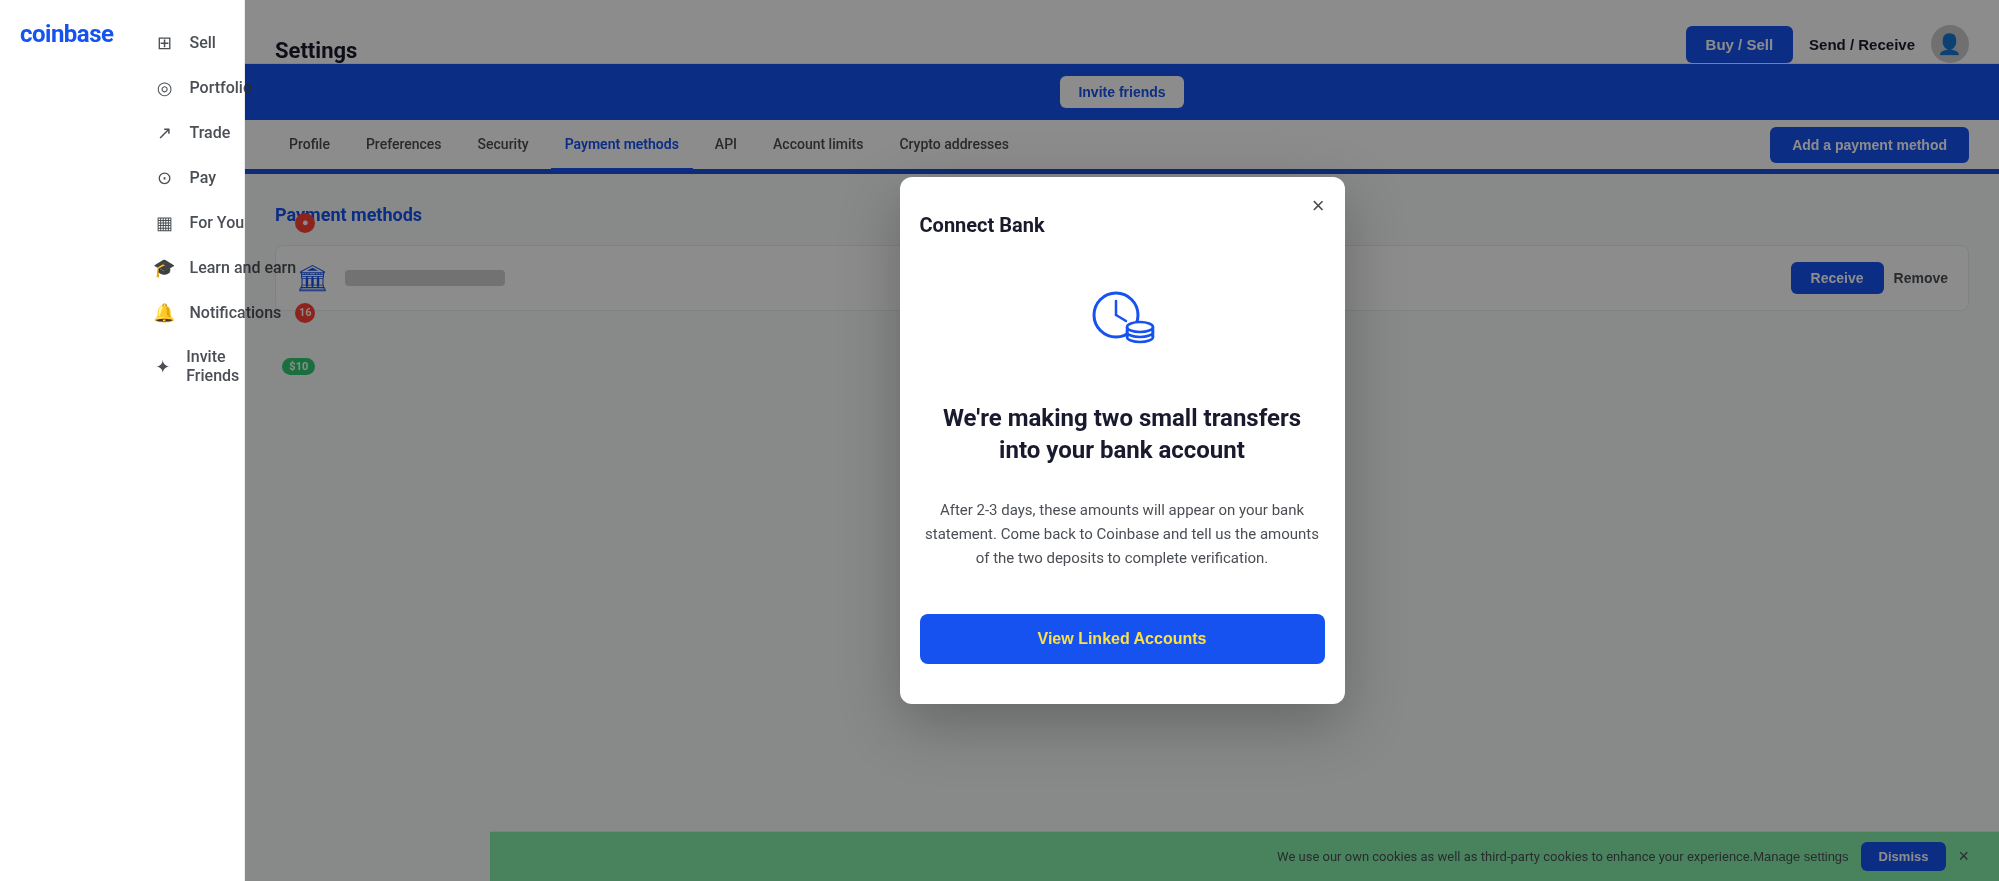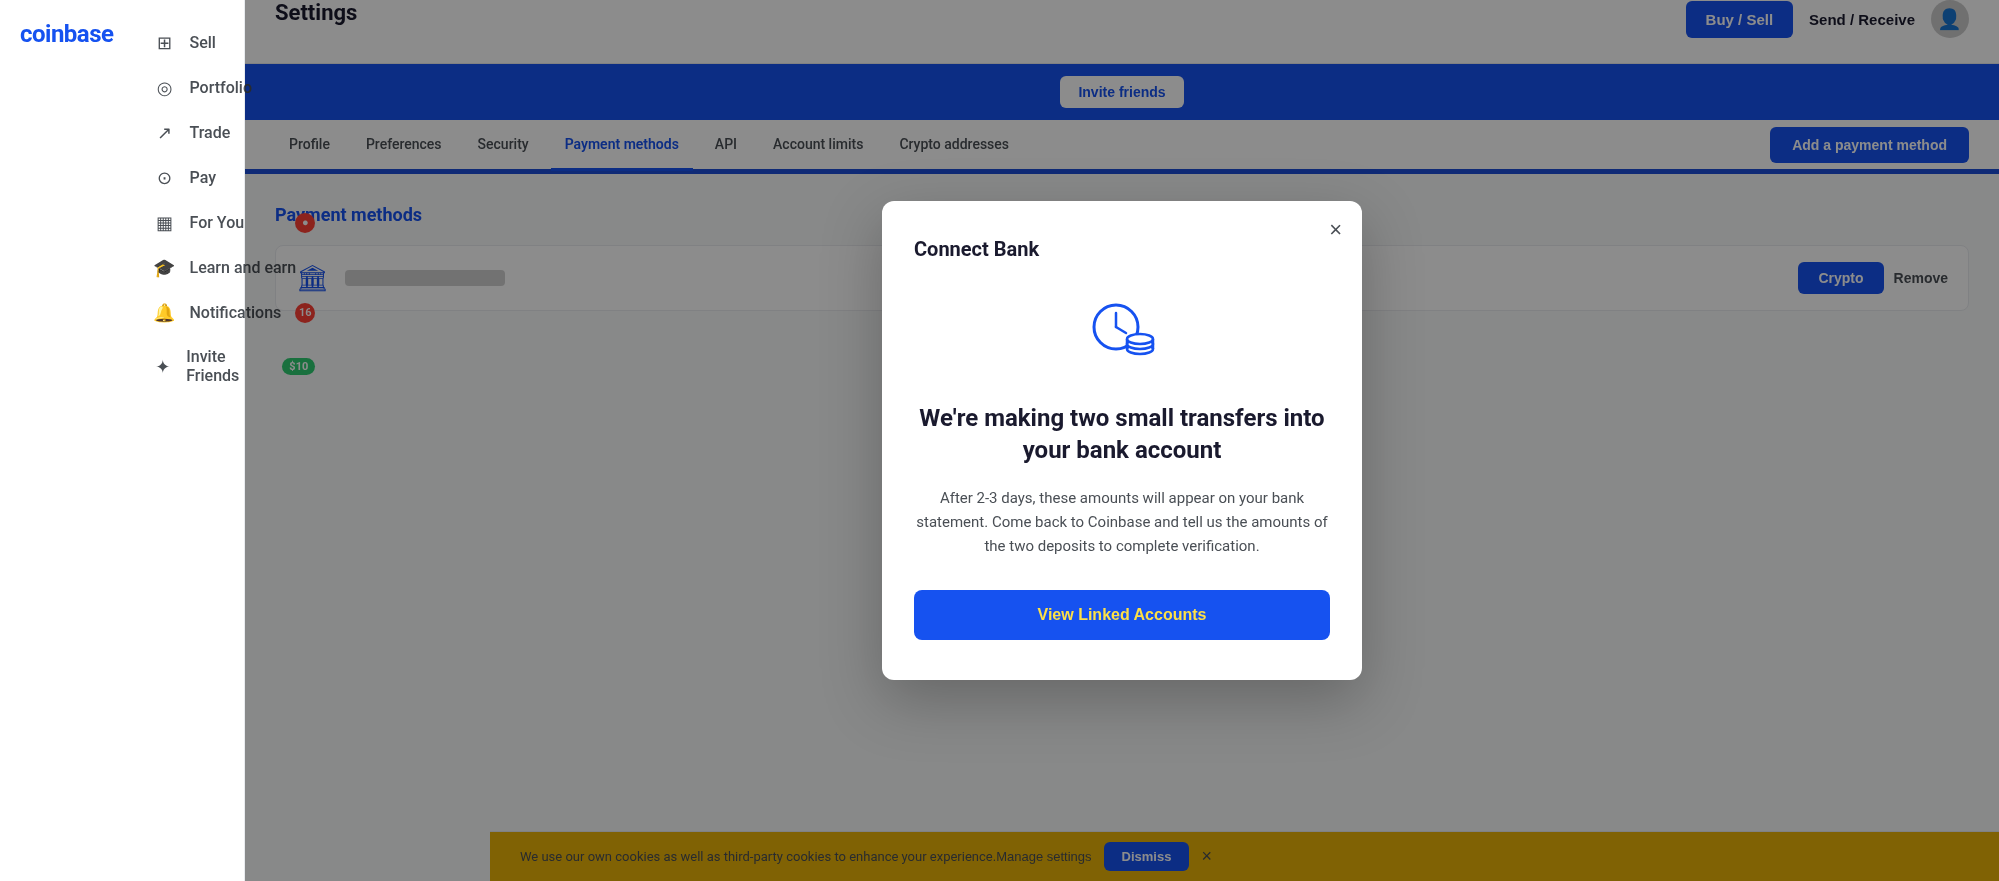--- a/index.html
+++ b/index.html
@@ -76,7 +76,7 @@
     
     .header {
       display: flex;
-      align-items: flex-start;
+      align-items: flex-end;
       padding: 0 30px;
       height: 64px;
       background: #fff;

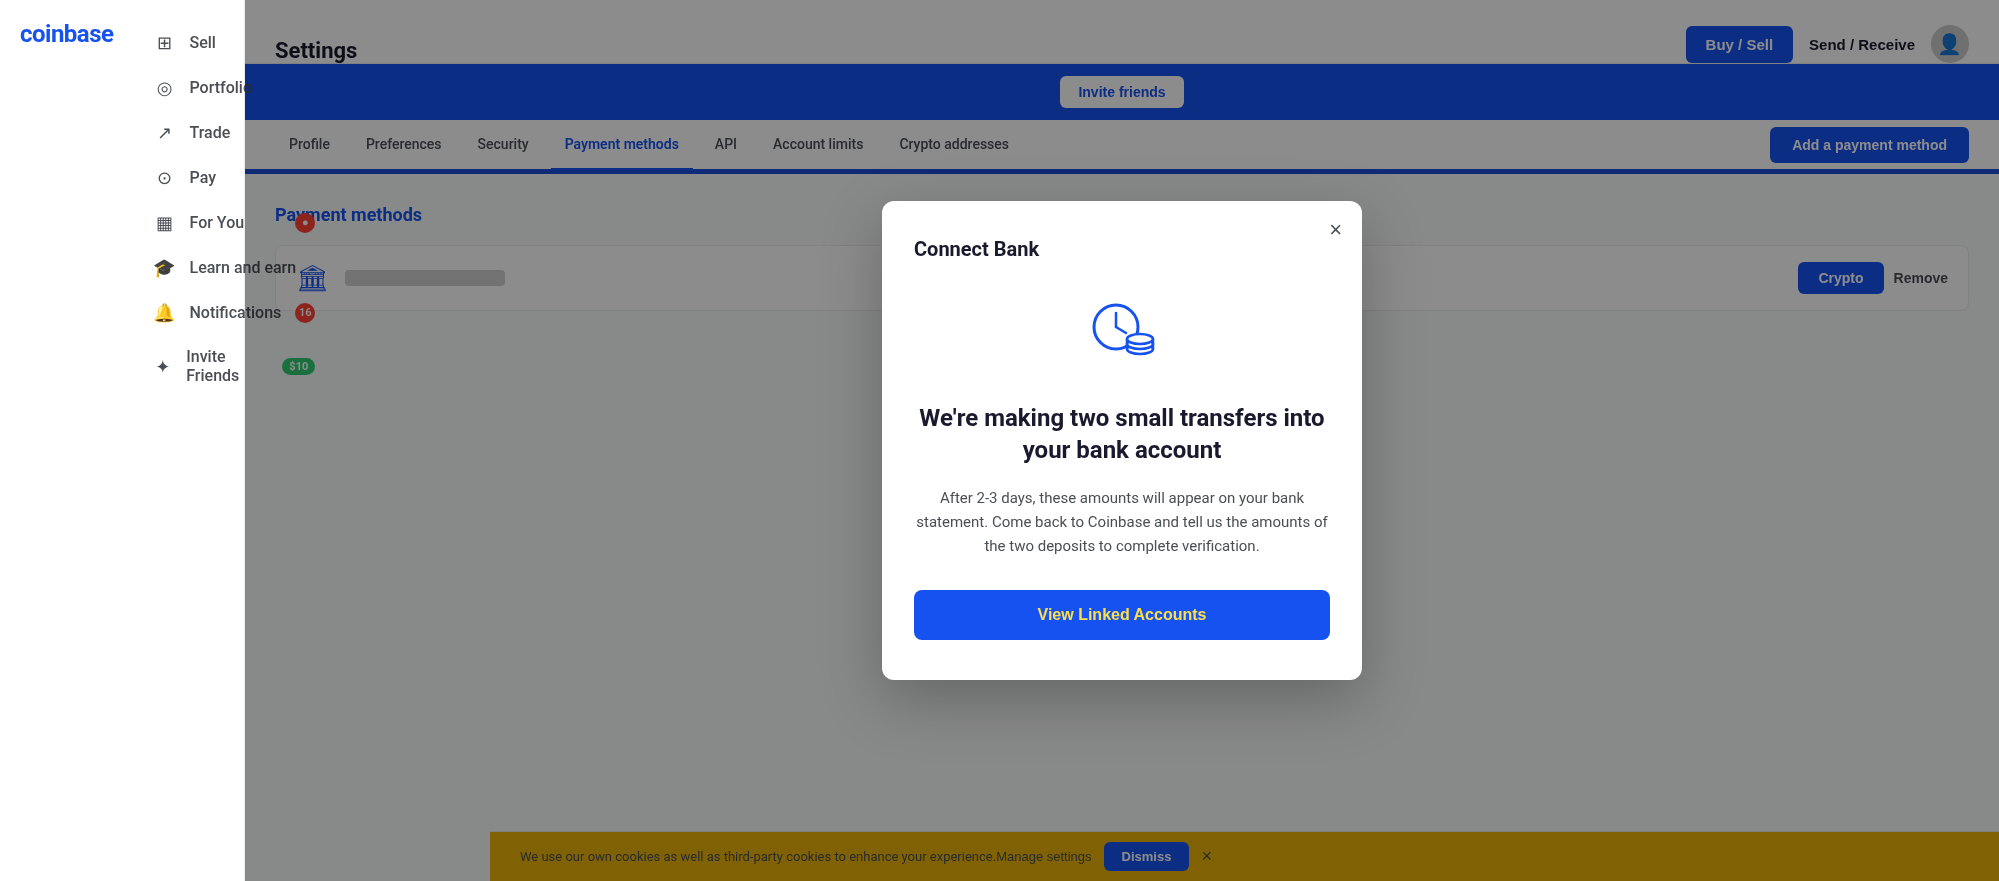--- a/index.html
+++ b/index.html
@@ -242,13 +242,14 @@
     .modal {
       background: #fff;
       border-radius: 12px;
-      width: 480px;
-      padding: 36px 32px 40px;
+      width: 445px;
+      padding: 36px 20px 40px;
       position: relative;
       box-shadow: 0 20px 60px rgba(0,0,0,0.25);
       display: flex;
       flex-direction: column;
       align-items: center;
+      gap: 12px;
     }
     .modal-title {
       font-size: 20px;

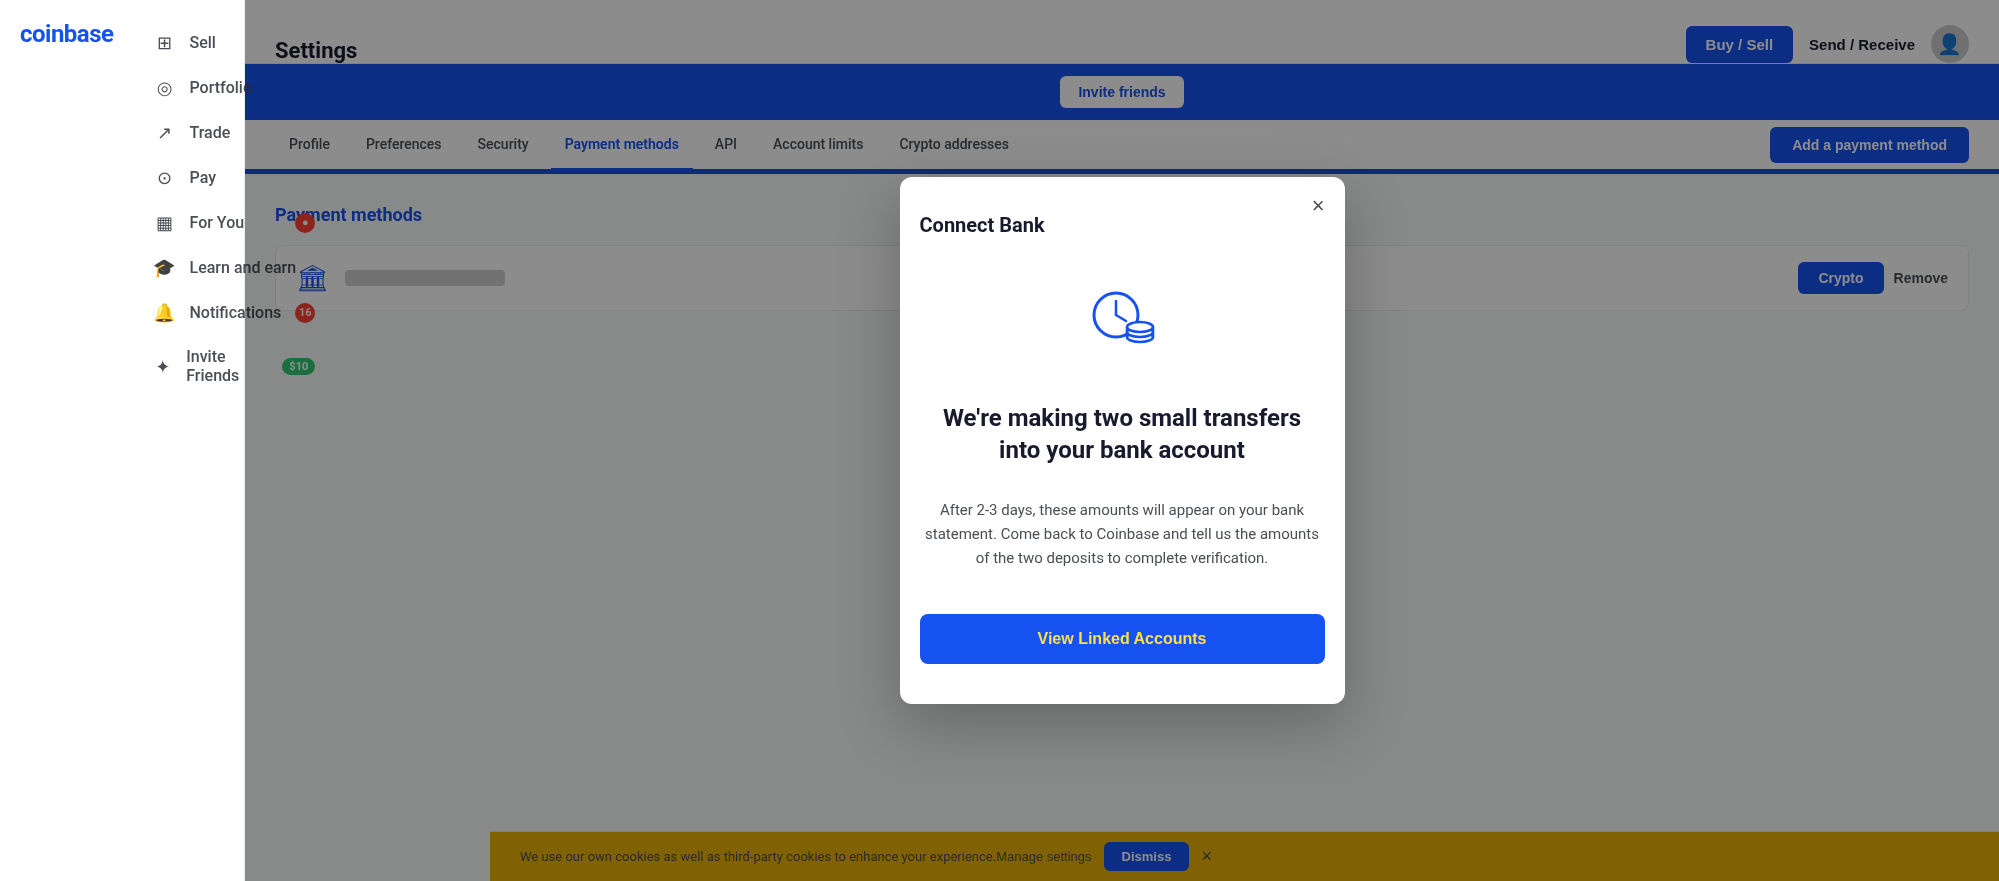--- a/index.html
+++ b/index.html
@@ -425,7 +425,7 @@
             <div class="bank-name-blur"></div>
           </div>
           <div class="payment-card-actions">
-            <button class="btn-verify">Crypto</button>
+            <button class="btn-verify">Receive</button>
             <button class="btn-remove">Remove</button>
           </div>
         </div>

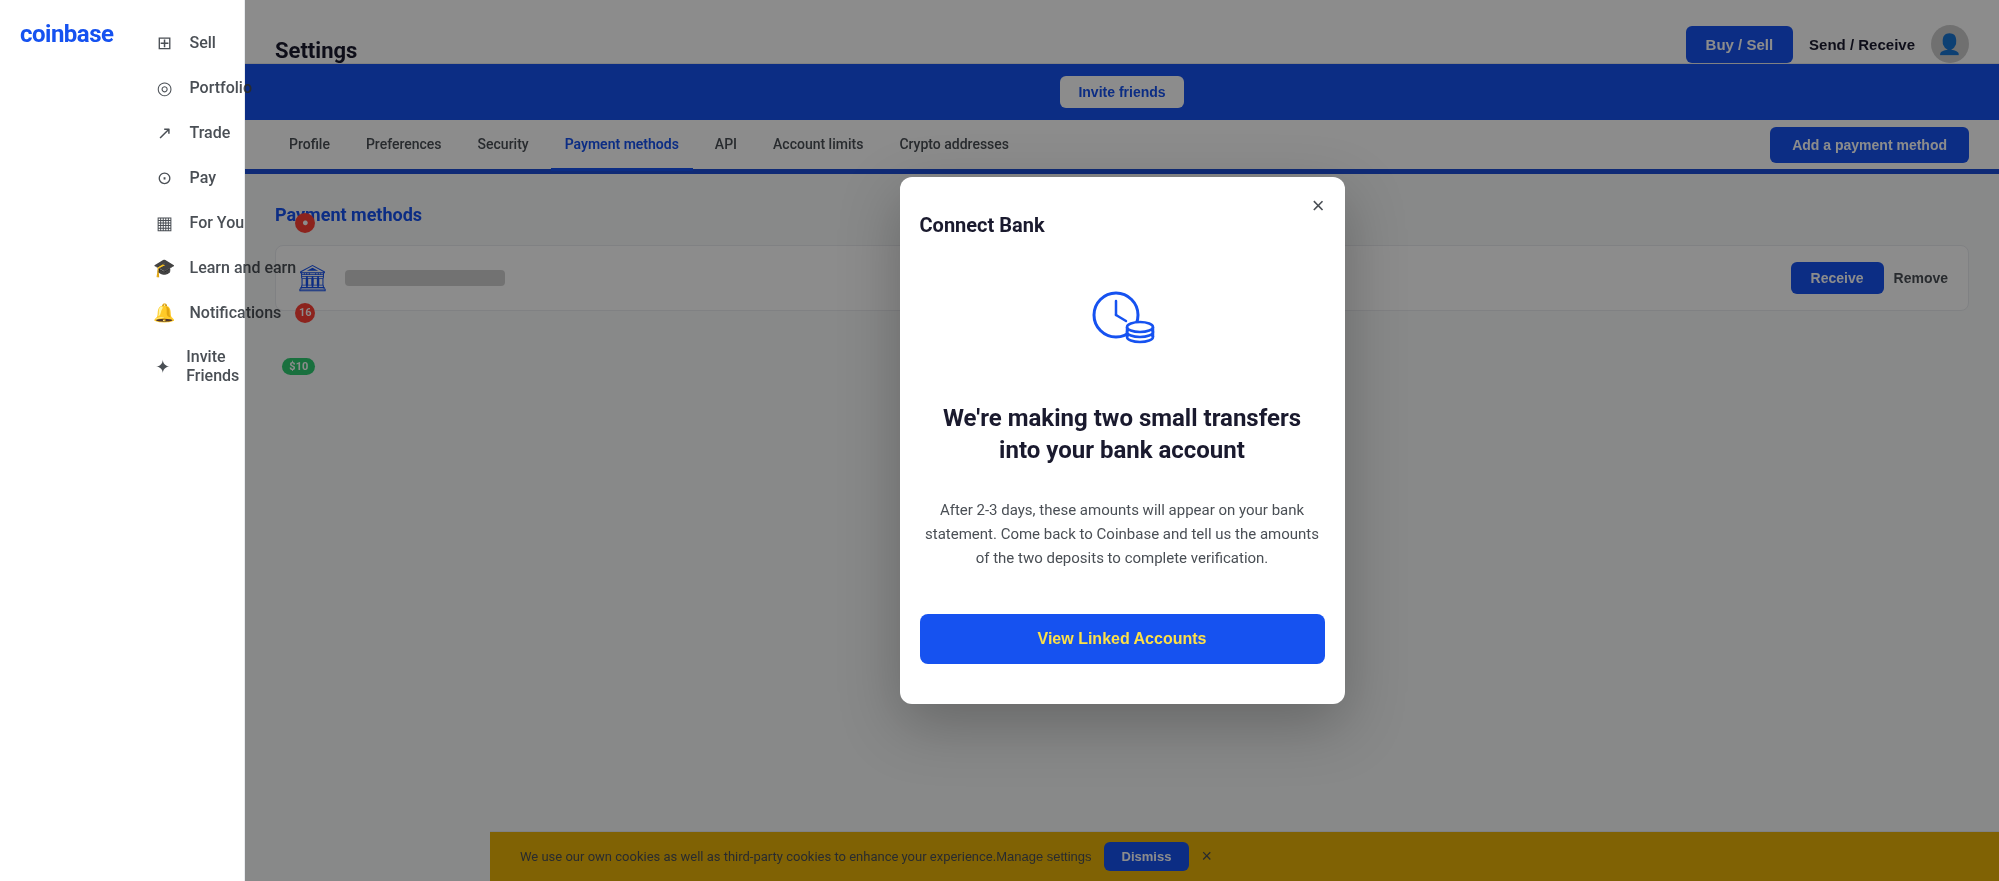--- a/index.html
+++ b/index.html
@@ -305,12 +305,12 @@
       bottom: 0;
       left: 245px;
       right: 0;
-      background: #eab308;
+      background: #86efac;
       border-top: 1px solid #e9ecef;
       padding: 10px 30px;
       display: flex;
       align-items: center;
-      justify-content: flex-start;
+      justify-content: flex-end;
       font-size: 13px;
       color: #4a4f55;
       z-index: 5;

